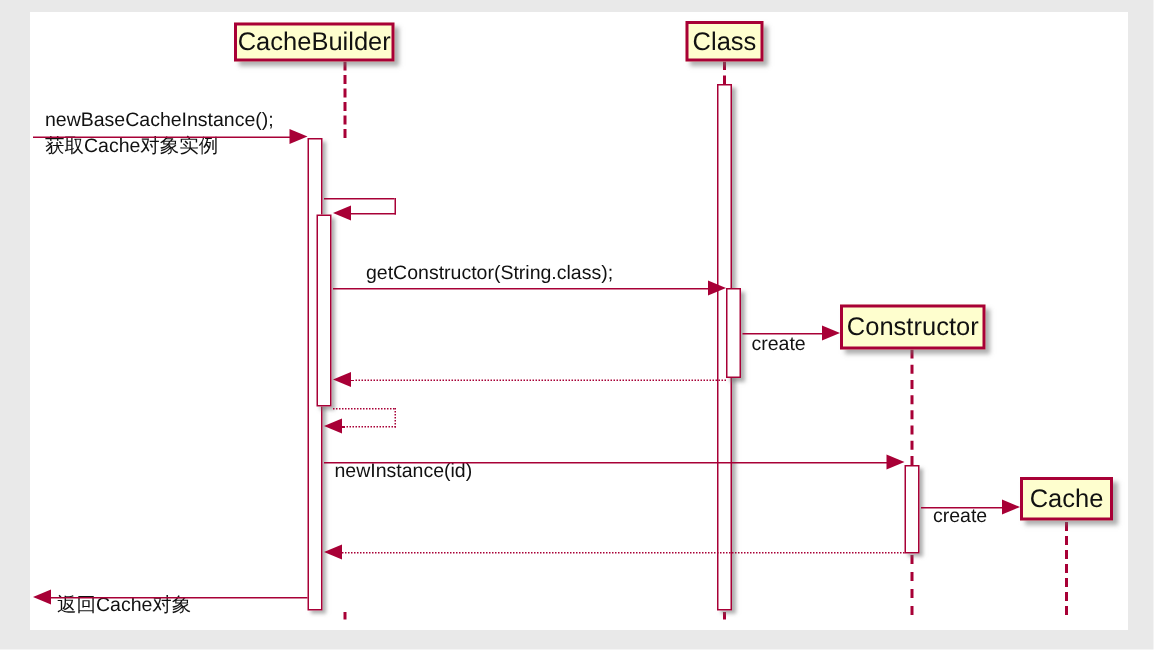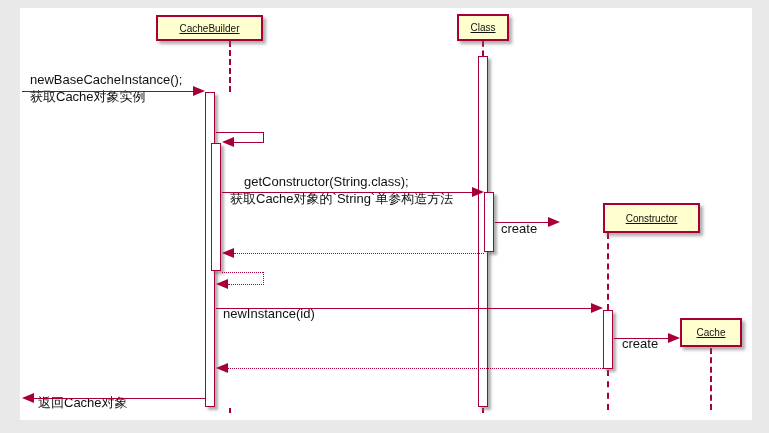--- a/index.html
+++ b/index.html
@@ -26,9 +26,8 @@
     border:2px solid var(--accent);
     box-shadow:3px 3px 3px rgba(110,110,110,0.55);
     display:flex;align-items:center;justify-content:center;
-    font-size:10px;color:var(--text);
+    font-size:17px;color:var(--text);
     white-space:nowrap;
-    text-decoration:underline;
   }
   .ll{
     position:absolute;width:0;

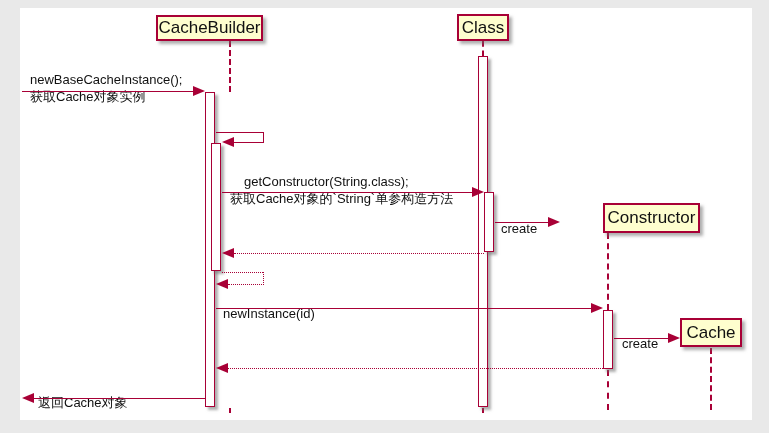--- a/index.html
+++ b/index.html
@@ -97,7 +97,6 @@
   <div class="head-l" style="left:202px;top:129px;"></div>
 
   <div class="mlabel" style="left:224px;top:150px;">getConstructor(String.class);</div>
-  <div class="mlabel" style="left:210px;top:167px;">获取Cache对象的`String`单参构造方法</div>
   <div class="mline" style="left:202px;top:184px;width:252px;"></div>
   <div class="head-r" style="left:452px;top:179px;"></div>
 

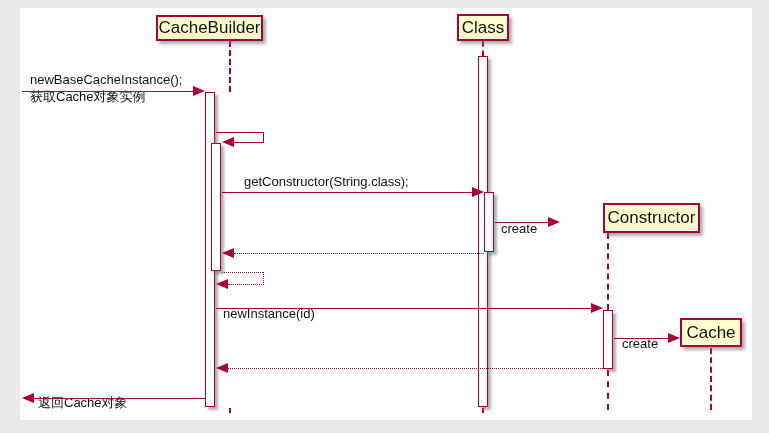--- a/index.html
+++ b/index.html
@@ -79,7 +79,7 @@
   <div class="pbox" style="left:437px;top:6px;width:48px;height:23px;">
     <span>Class</span>
   </div>
-  <div class="pbox" style="left:540px;top:195px;width:93px;height:26px;margin-left:43px;">
+  <div class="pbox" style="left:540px;top:195px;width:93px;height:26px;">
     <span>Constructor</span>
   </div>
   <div class="pbox" style="left:660px;top:310px;width:58px;height:25px;">

